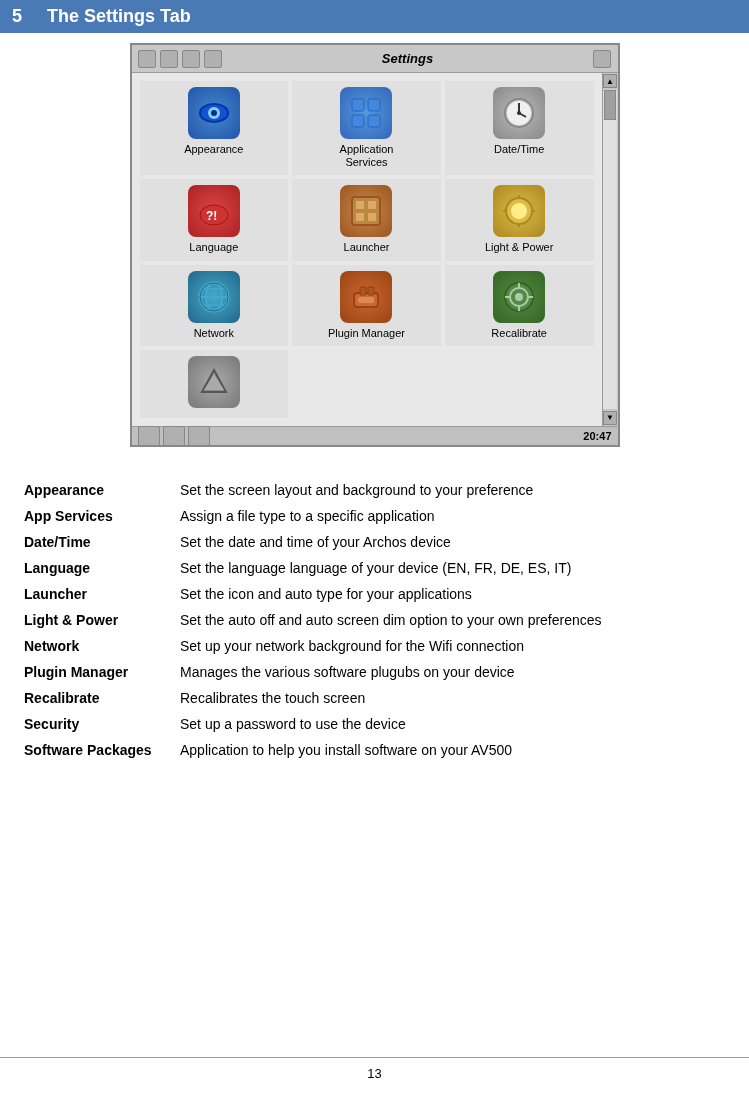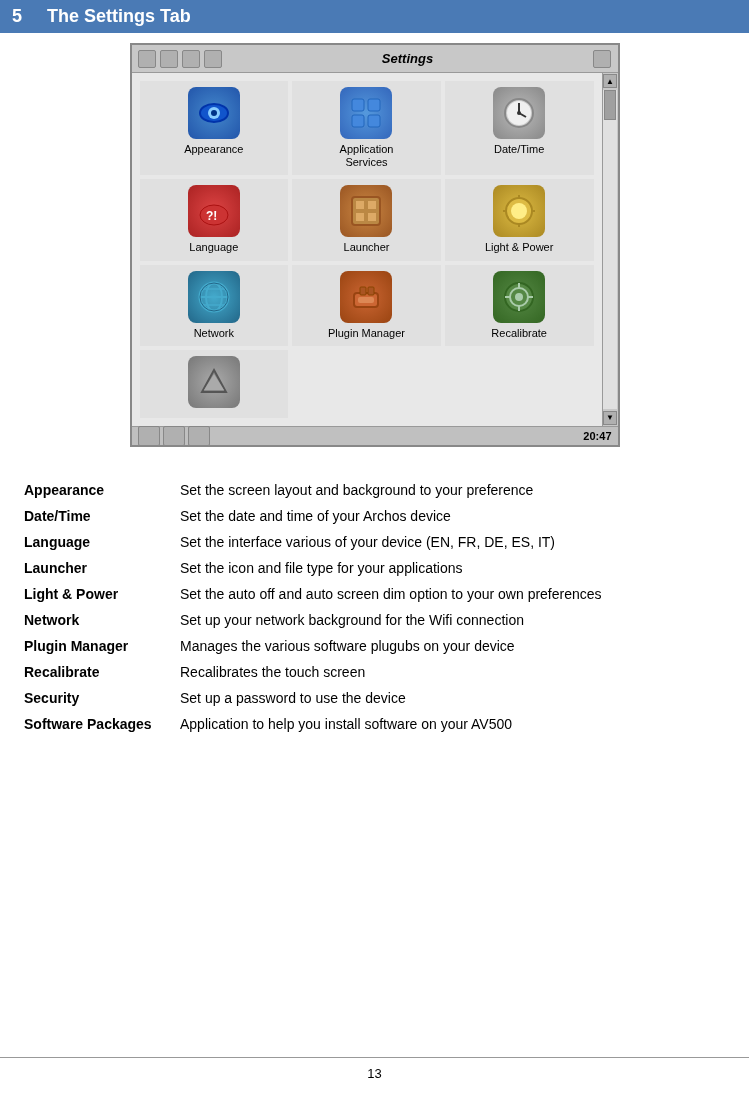--- a/index.html
+++ b/index.html
@@ -432,6 +432,10 @@
             <td class="def">Set the screen layout and background to your preference</td>
           </tr>
           <tr>
+            <td class="term">App Services</td>
+            <td class="def">Assign a file type to a specific application</td>
+          </tr>
+          <tr>
             <td class="term">Date/Time</td>
             <td class="def">Set the date and time of your Archos device</td>
           </tr>

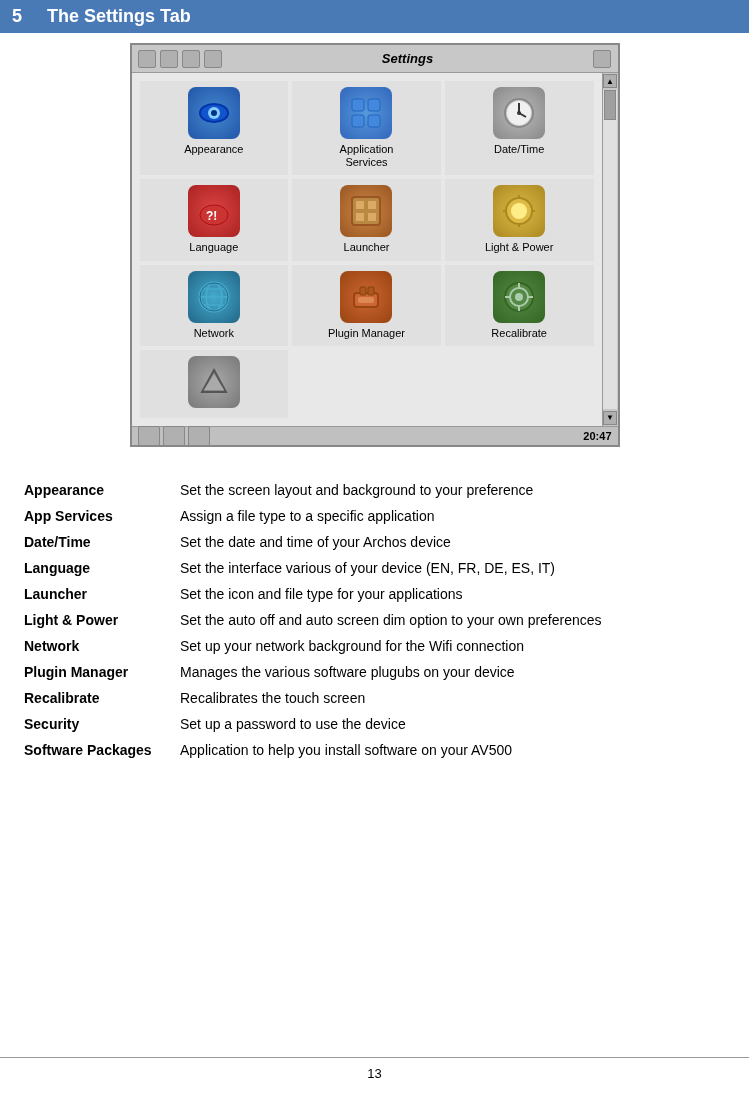--- a/index.html
+++ b/index.html
@@ -441,7 +441,7 @@
           </tr>
           <tr>
             <td class="term">Language</td>
-            <td class="def">Set the interface various of your device (EN, FR, DE, ES, IT)</td>
+            <td class="def">Set the language language of your device (EN, FR, DE, ES, IT)</td>
           </tr>
           <tr>
             <td class="term">Launcher</td>

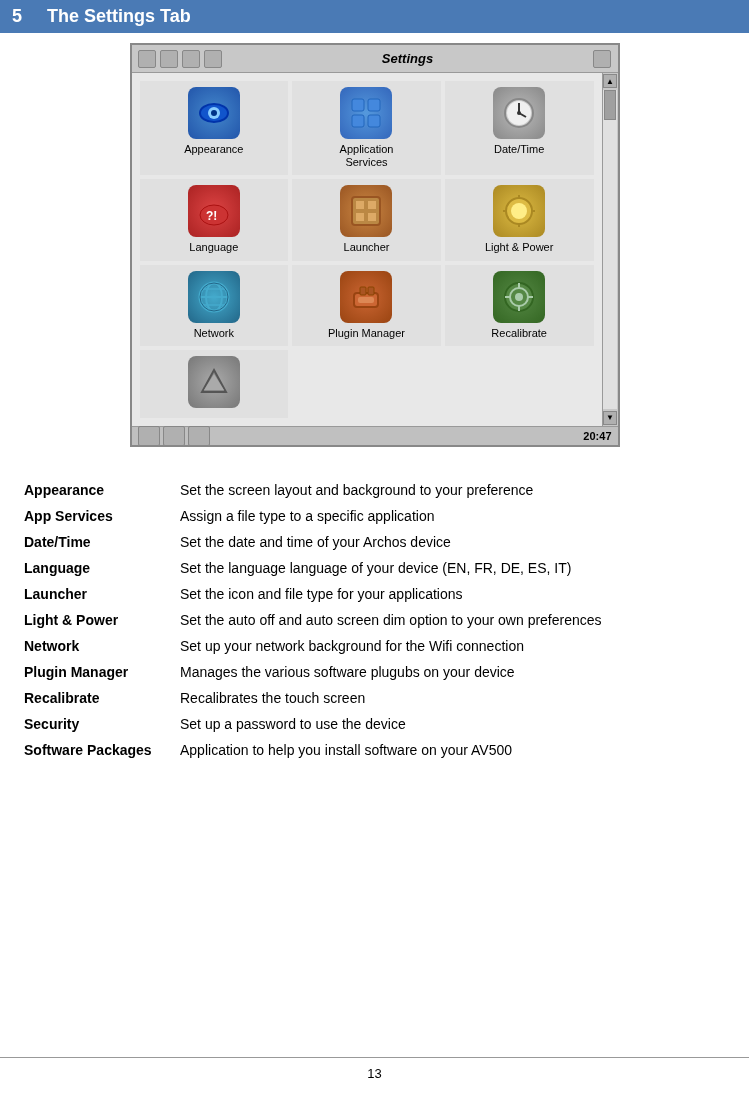--- a/index.html
+++ b/index.html
@@ -445,7 +445,7 @@
           </tr>
           <tr>
             <td class="term">Launcher</td>
-            <td class="def">Set the icon and file type for your applications</td>
+            <td class="def">Set the icon and auto type for your applications</td>
           </tr>
           <tr>
             <td class="term">Light &amp; Power</td>

